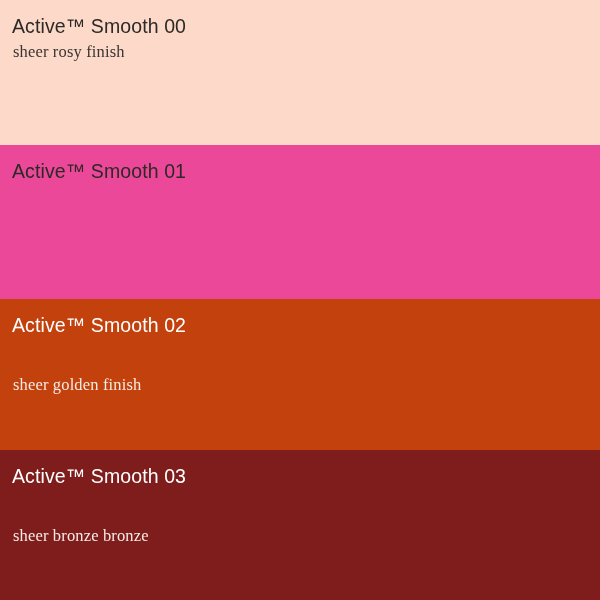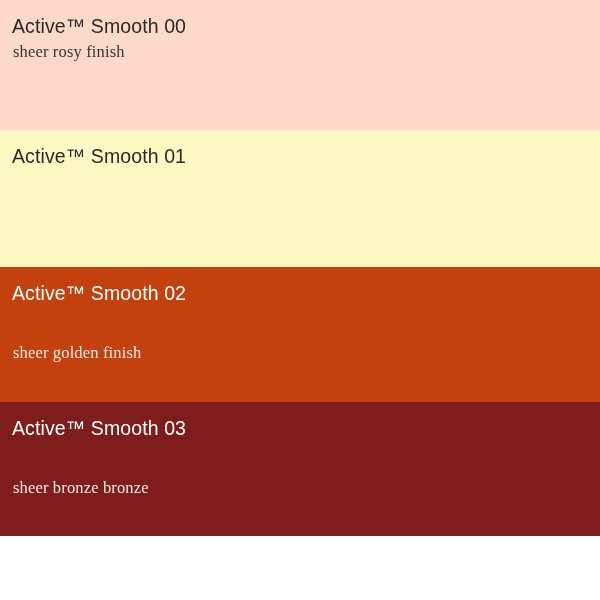--- a/index.html
+++ b/index.html
@@ -18,7 +18,7 @@
 
   #swatch-stack {
     width: 600px;
-    height: 536px;
+    height: 600px;
     display: flex;
     flex-direction: column;
   }

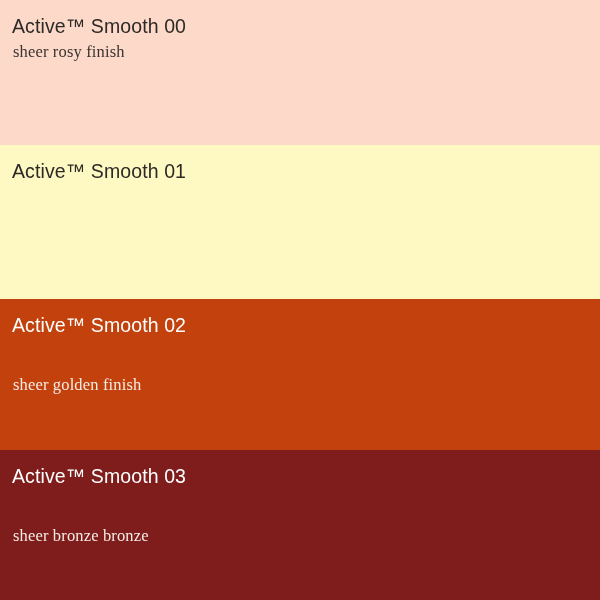--- a/index.html
+++ b/index.html
@@ -74,7 +74,7 @@
     <div class="swatch-subtitle">sheer rosy finish</div>
   </section>
 
-  <section class="swatch-band band-1 ink-dark" style="background-color: #fef9c3;">
+  <section class="swatch-band band-1 ink-dark" style="background-color: #ec4899;">
     <div class="swatch-title">Active™ Smooth 01</div>
   </section>
 

